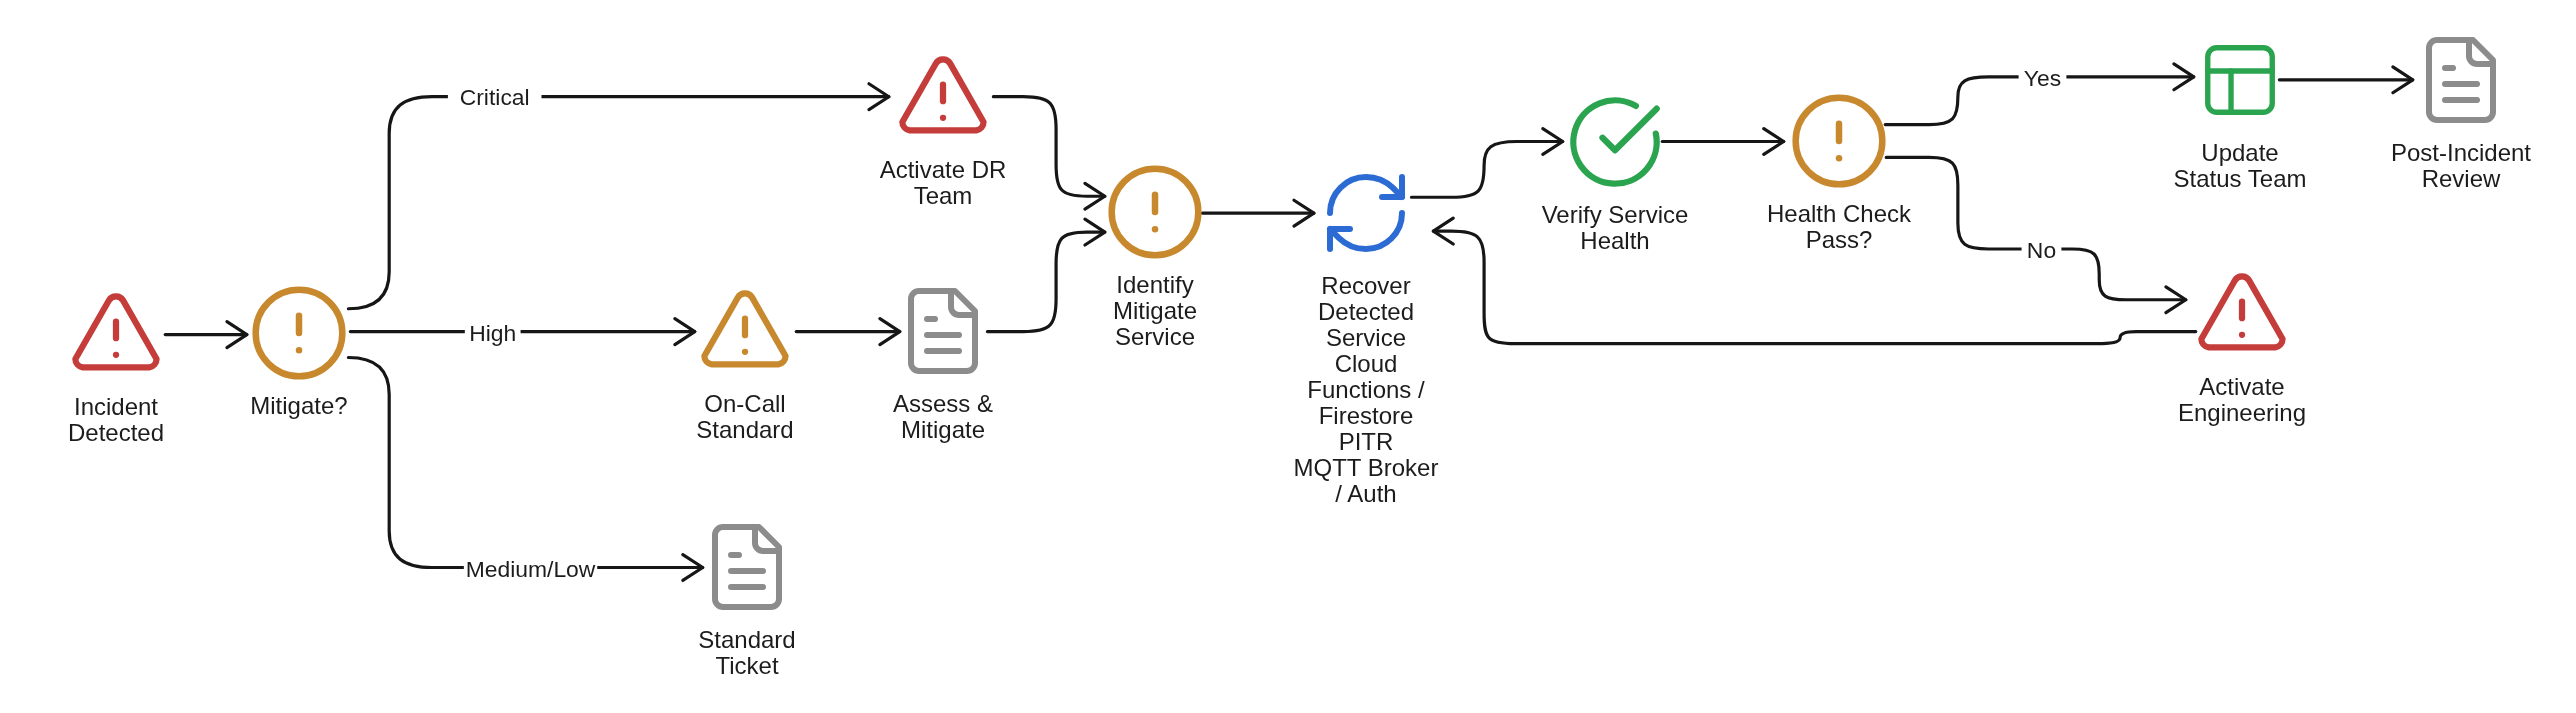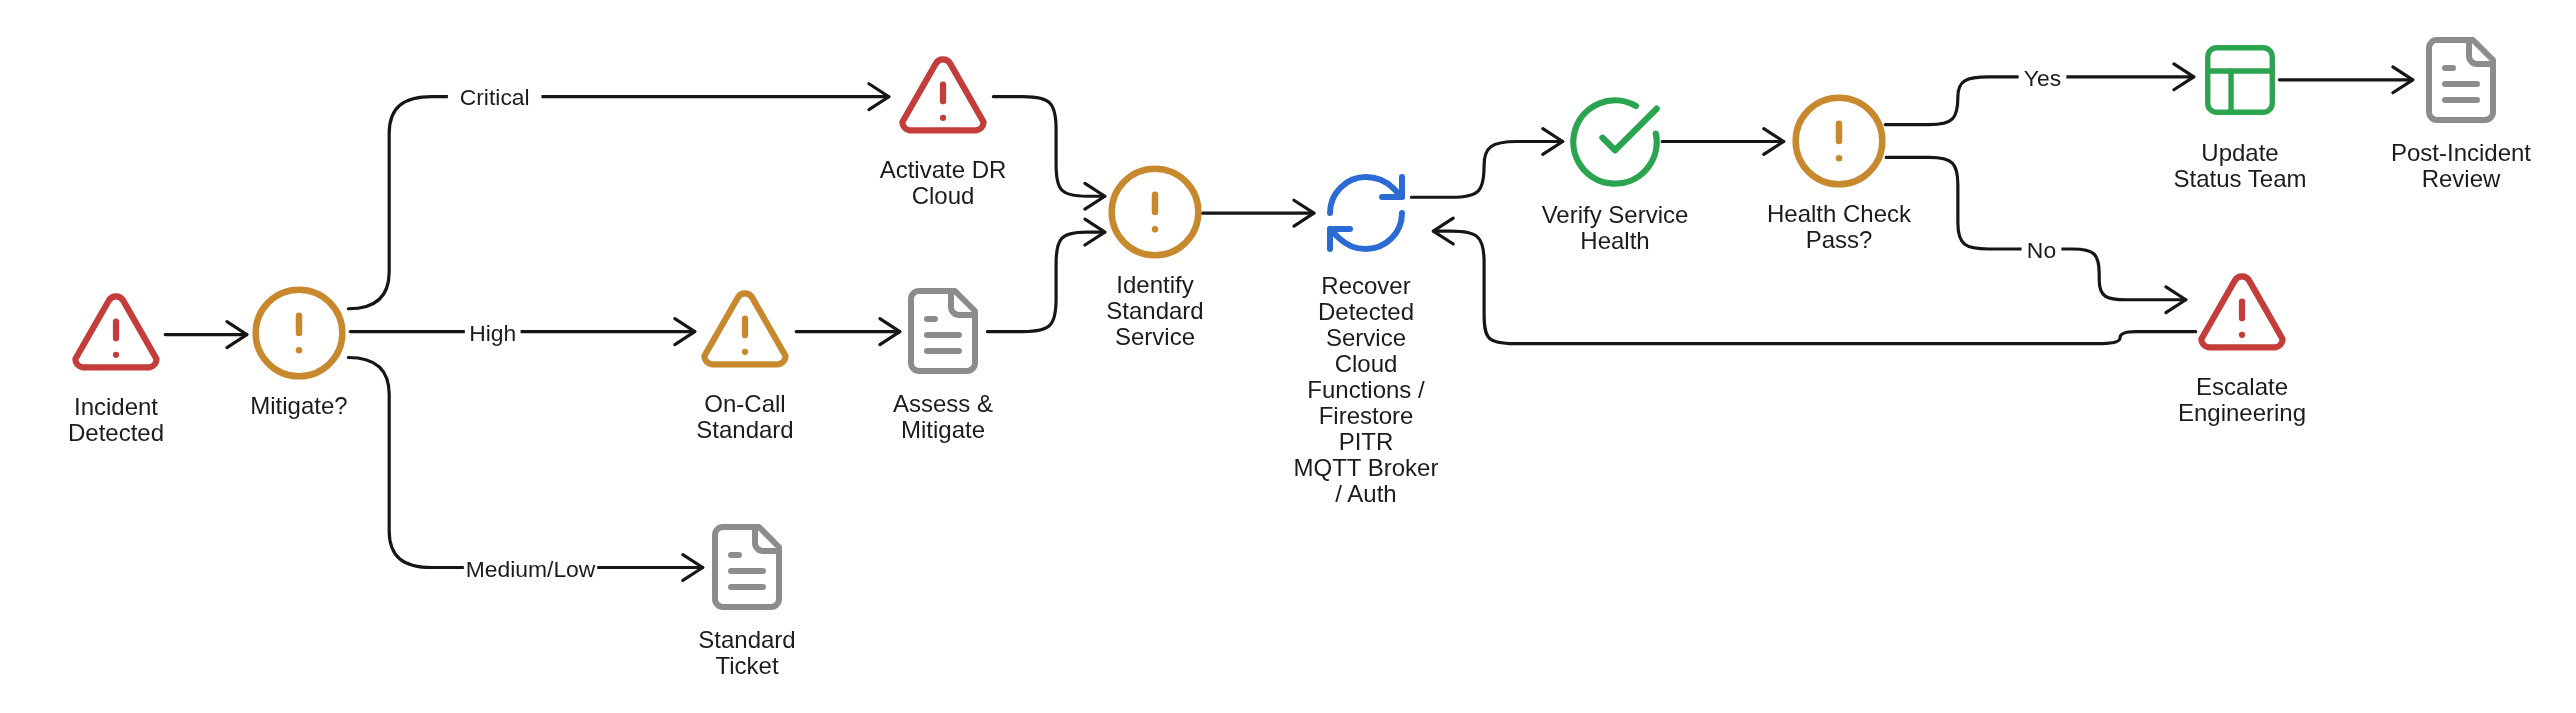--- a/index.html
+++ b/index.html
@@ -134,7 +134,7 @@
           <use href="#sym-triangle-alert"></use>
         </svg>
     <div class="node-label">Activate DR
-Cloud</div>
+Team</div>
   </div>
 
   <div class="node" style="left: 745px; top: 331px;">

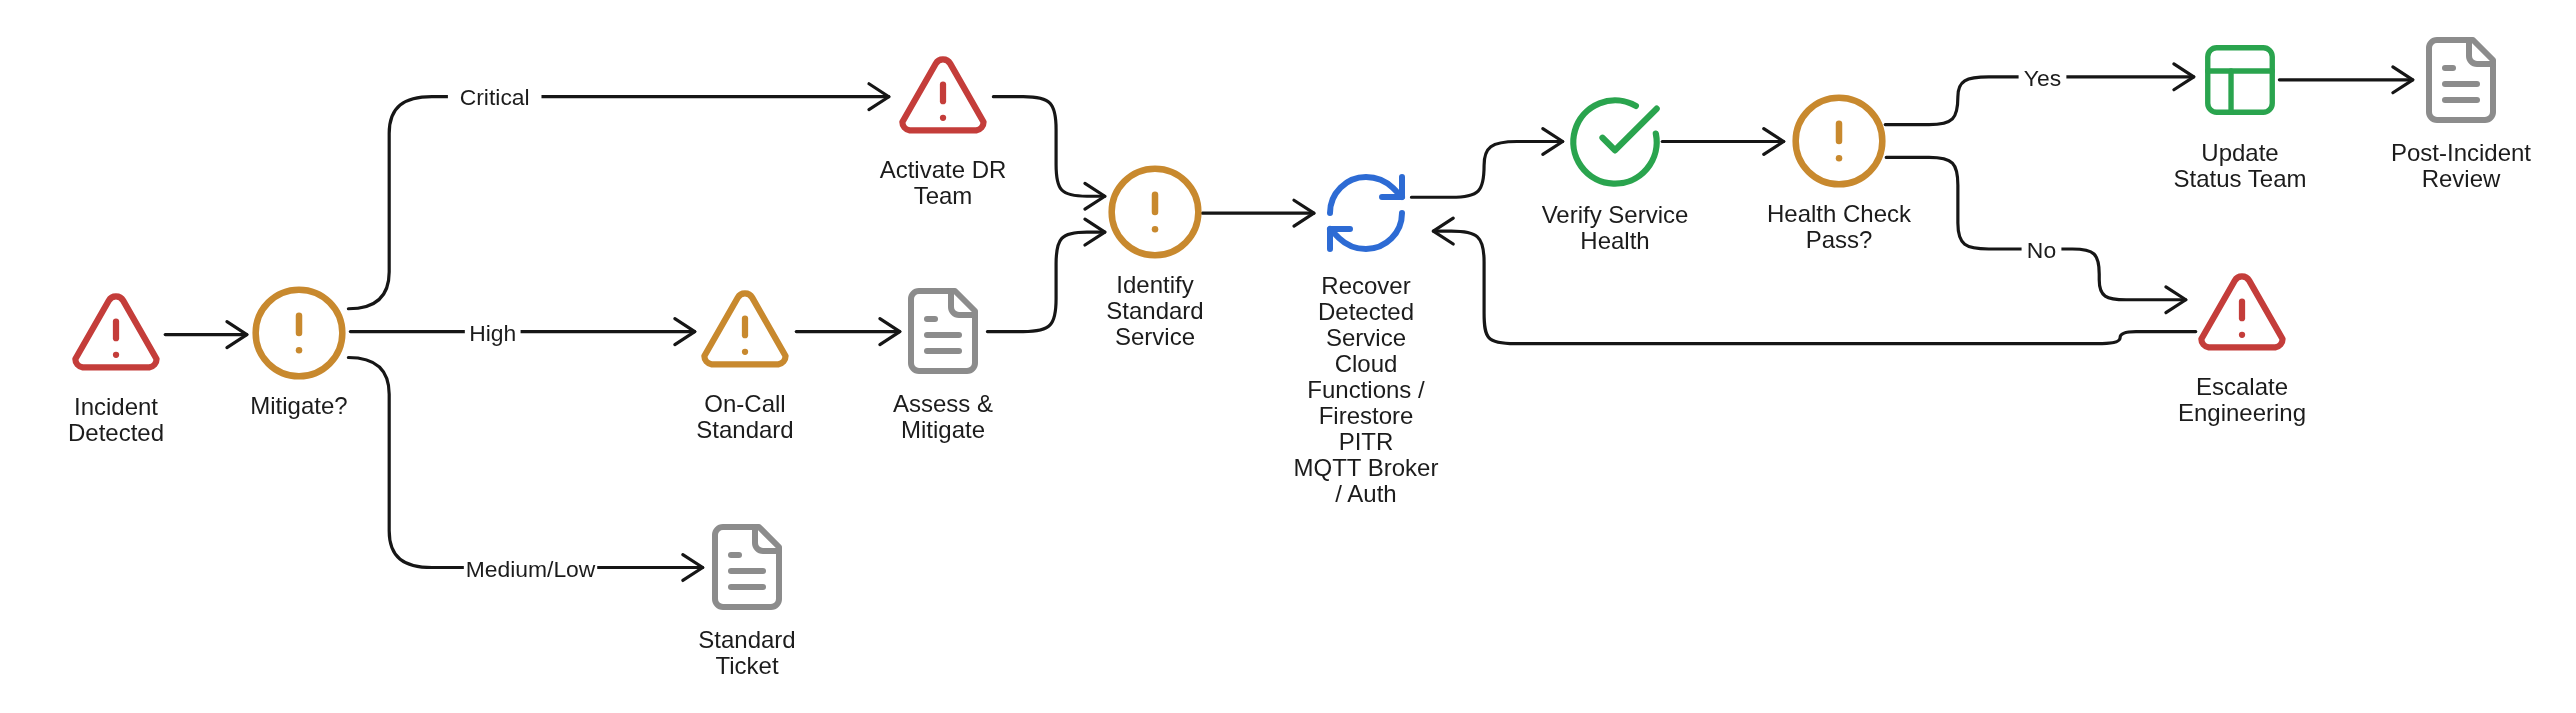--- a/index.html
+++ b/index.html
@@ -166,7 +166,7 @@
           <use href="#sym-circle-alert"></use>
         </svg>
     <div class="node-label">Identify
-Standard
+Mitigate
 Service</div>
   </div>
 

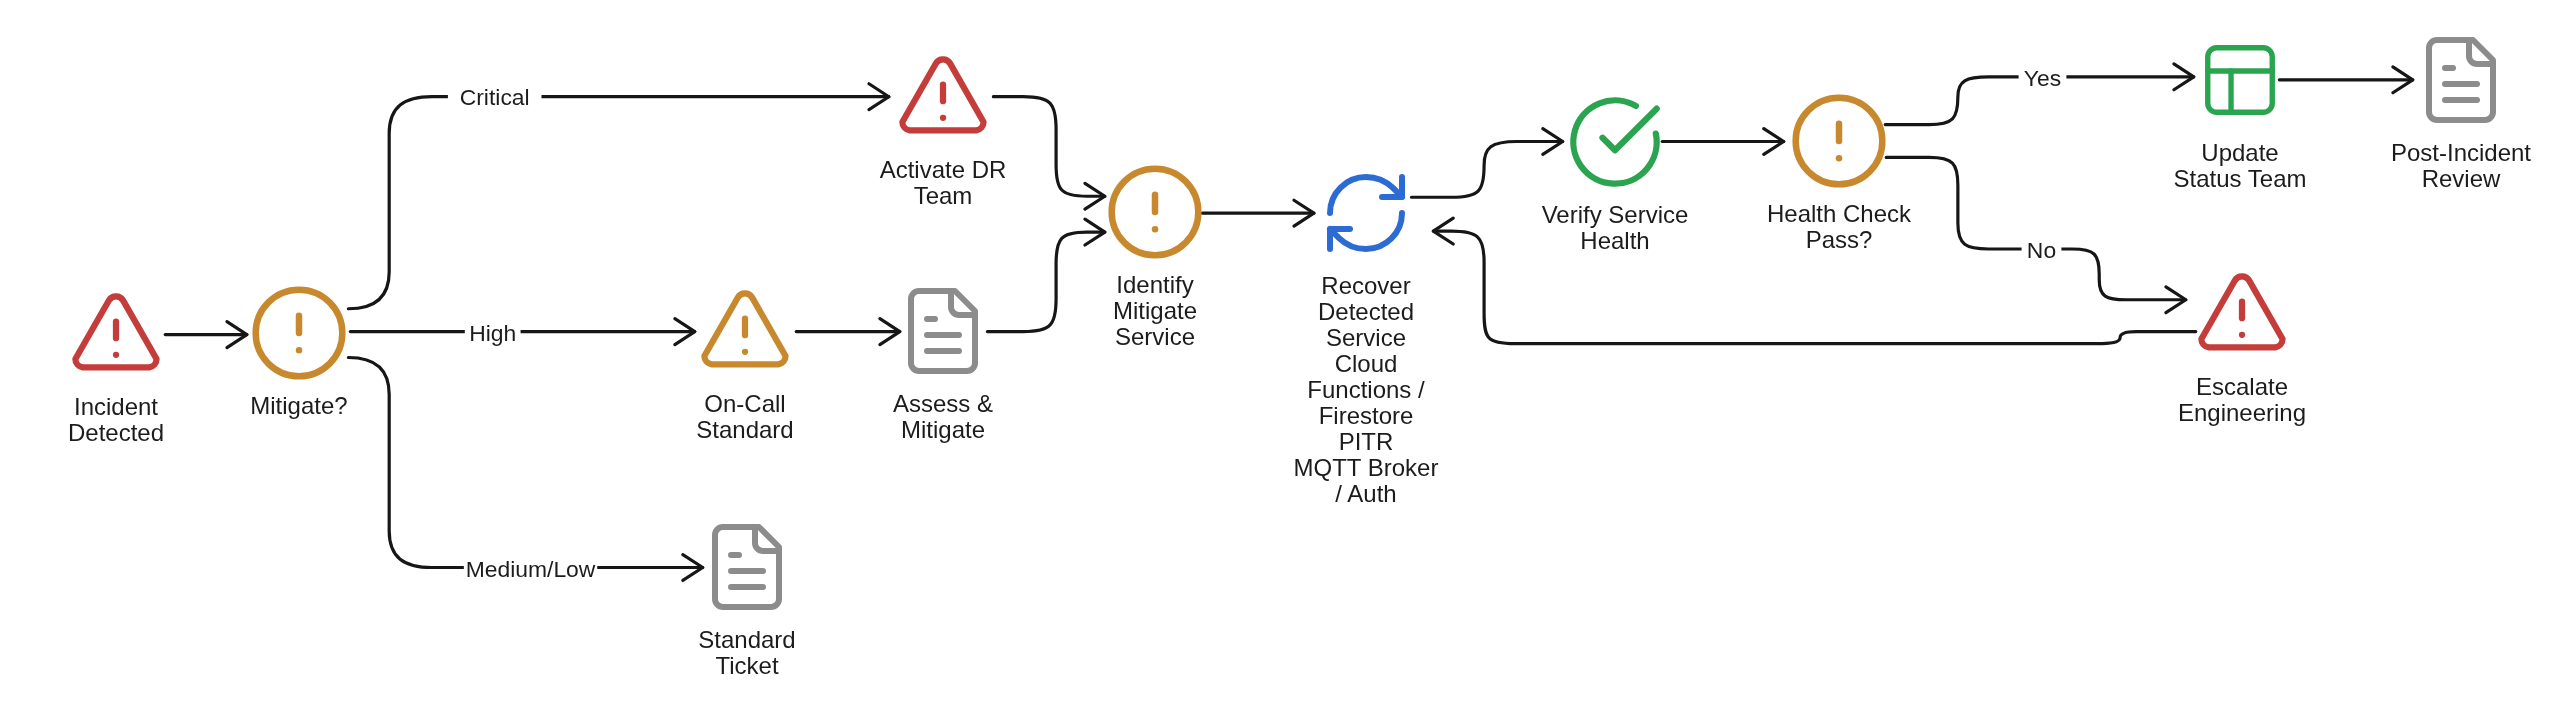--- a/index.html
+++ b/index.html
@@ -221,7 +221,7 @@
     <svg class="icon icon-triangle-alert" style="color: rgb(196, 61, 58);" viewBox="0 0 100 100" width="100" height="100">
           <use href="#sym-triangle-alert"></use>
         </svg>
-    <div class="node-label">Escalate
+    <div class="node-label">Activate
 Engineering</div>
   </div>
 </div>

